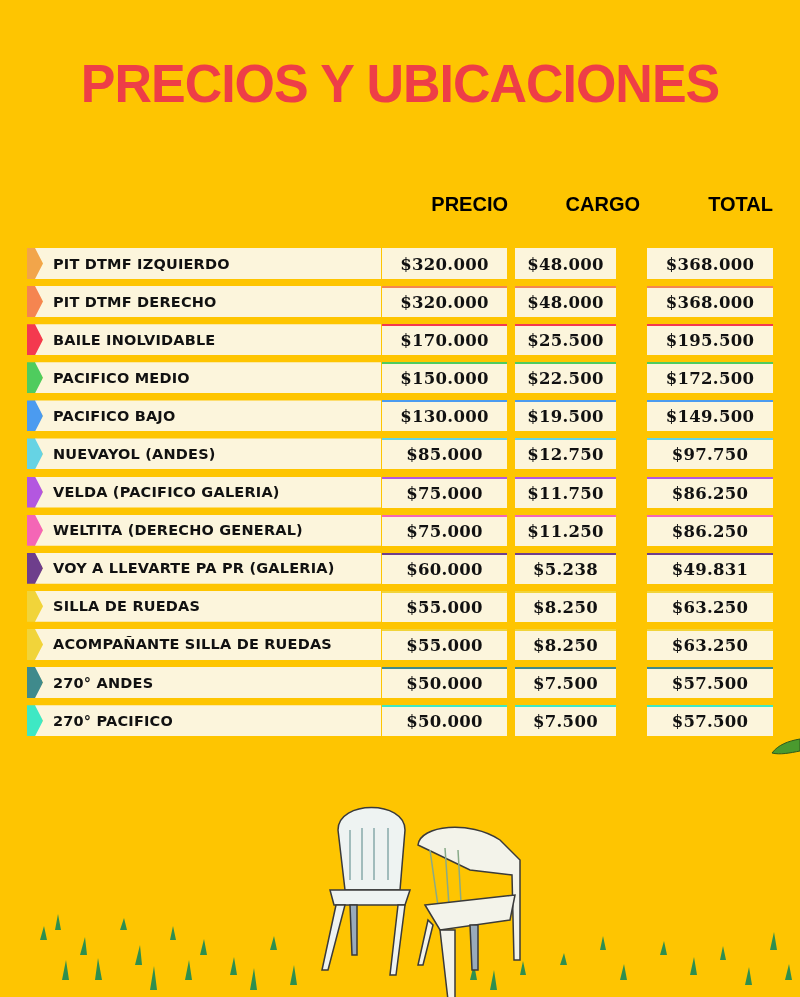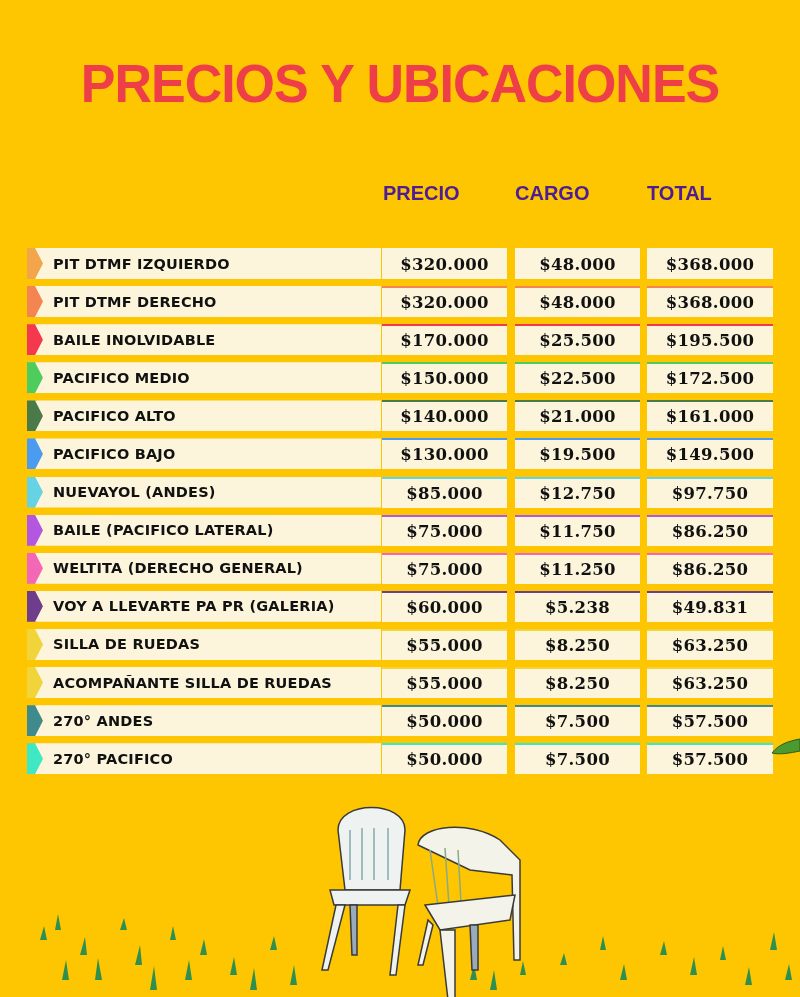--- a/index.html
+++ b/index.html
@@ -21,10 +21,10 @@
     line-height: 60px;
   }
   .col-head {
-    position: absolute; top: 182px;
+    position: absolute; top: 193px;
     font-family: "Liberation Sans", sans-serif;
-    font-weight: bold; font-size: 20px; color: #4c1d95;
-    text-align: left;
+    font-weight: bold; font-size: 20px; color: #000000;
+    text-align: right;
   }
   .rows { position: absolute; left: 27px; top: 248px; width: 760px; }
   .row { position: relative; height: 31px; margin-bottom: 7.1px; }

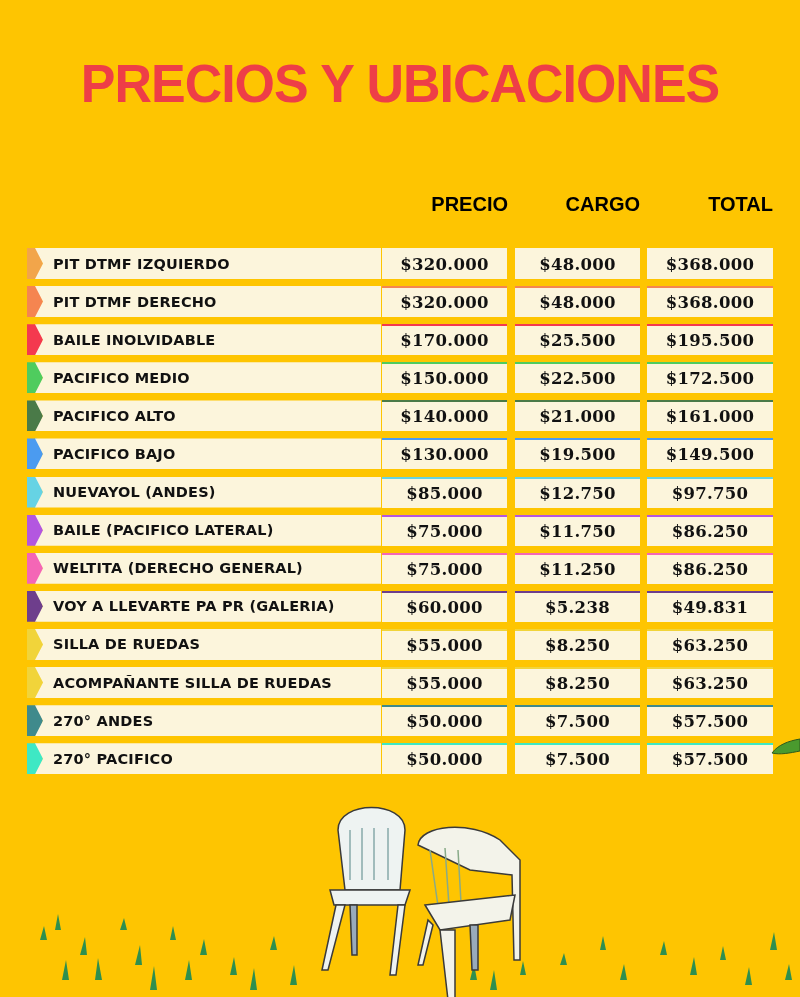--- a/index.html
+++ b/index.html
@@ -55,7 +55,7 @@
     font-size: 16.5px; color: #111; letter-spacing: 0.3px;
   }
   .c1 { left: 355px; width: 125px; }
-  .c2 { left: 488px; width: 125px; }
+  .c2 { left: 488px; width: 101px; }
   .c3 { left: 620px; width: 126px; }
   .art { position: absolute; left: 0; top: 780px; width: 800px; height: 217px; }
   .leaf { position: absolute; left: 770px; top: 735px; }

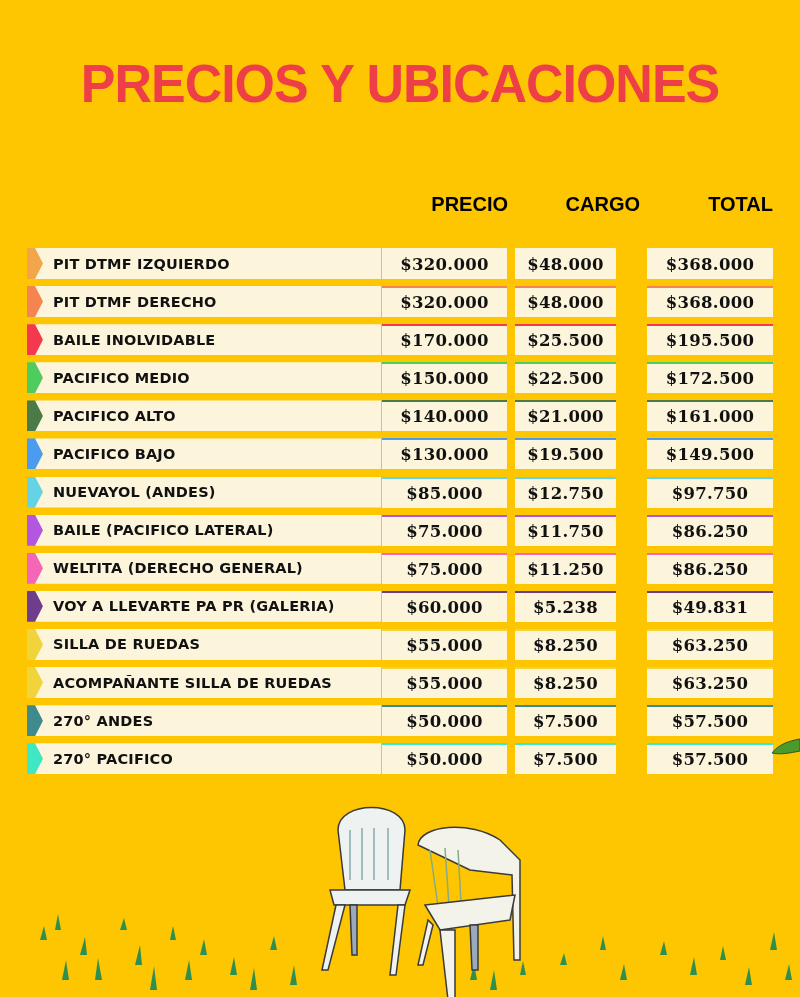--- a/index.html
+++ b/index.html
@@ -128,21 +128,6 @@
     </div>
     <div class="val-cell c3" style="border-top-color:#4fcc5e">
       <span class="val-text">$172.500</span>
-    </div>
-    </div>
-    <div class="row">
-    <div class="marker" style="background:#4a7a48"></div>
-    <div class="label-cell">
-      <span class="label-text">PACIFICO ALTO</span>
-    </div>
-    <div class="val-cell c1" style="border-top-color:#4a7a48">
-      <span class="val-text">$140.000</span>
-    </div>
-    <div class="val-cell c2" style="border-top-color:#4a7a48">
-      <span class="val-text">$21.000</span>
-    </div>
-    <div class="val-cell c3" style="border-top-color:#4a7a48">
-      <span class="val-text">$161.000</span>
     </div>
     </div>
     <div class="row">

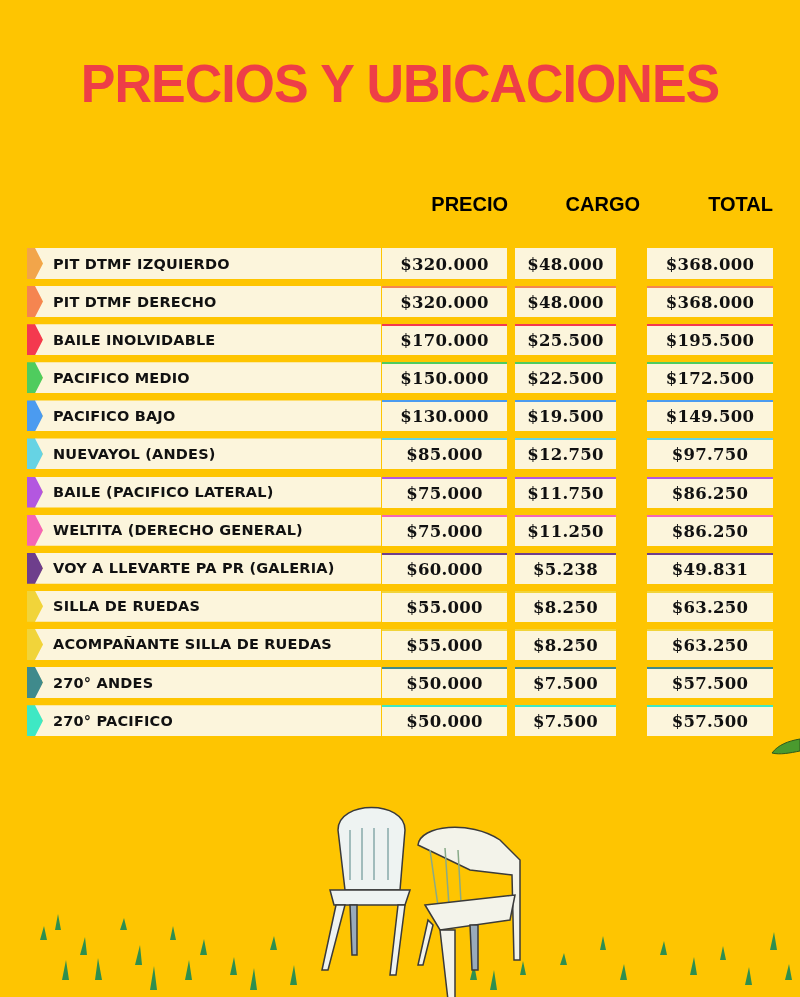--- a/index.html
+++ b/index.html
@@ -163,7 +163,7 @@
     <div class="row">
     <div class="marker" style="background:#b357e0"></div>
     <div class="label-cell">
-      <span class="label-text">BAILE (PACIFICO LATERAL)</span>
+      <span class="label-text">VELDA (PACIFICO GALERIA)</span>
     </div>
     <div class="val-cell c1" style="border-top-color:#b357e0">
       <span class="val-text">$75.000</span>

